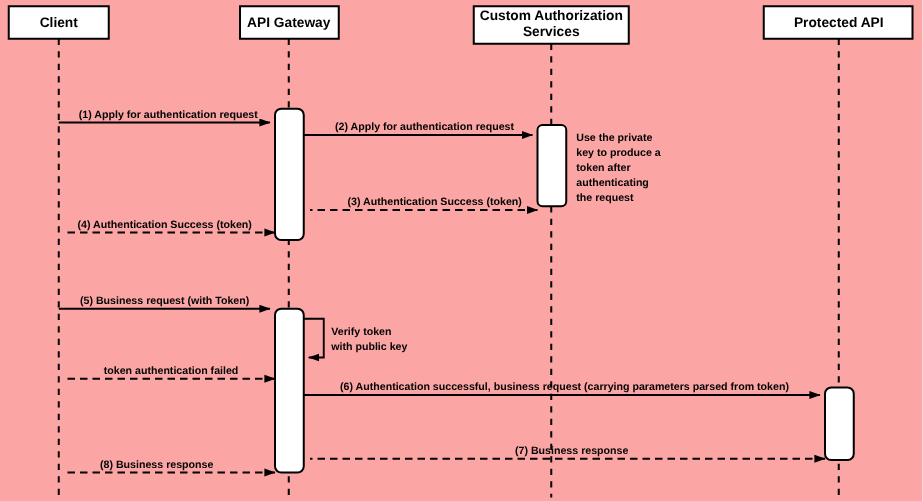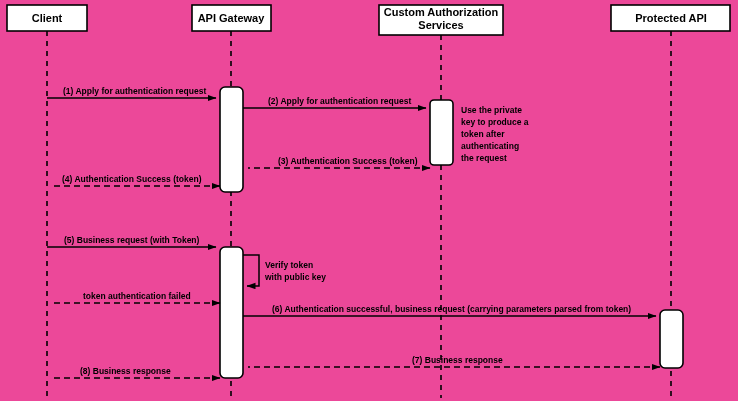--- a/index.html
+++ b/index.html
@@ -16,7 +16,7 @@
     position: relative;
     width: 738px;
     height: 401px;
-    background: #ec4899;
+    background: #fca5a5;
     overflow: hidden;
   }
   svg#seq-svg {

